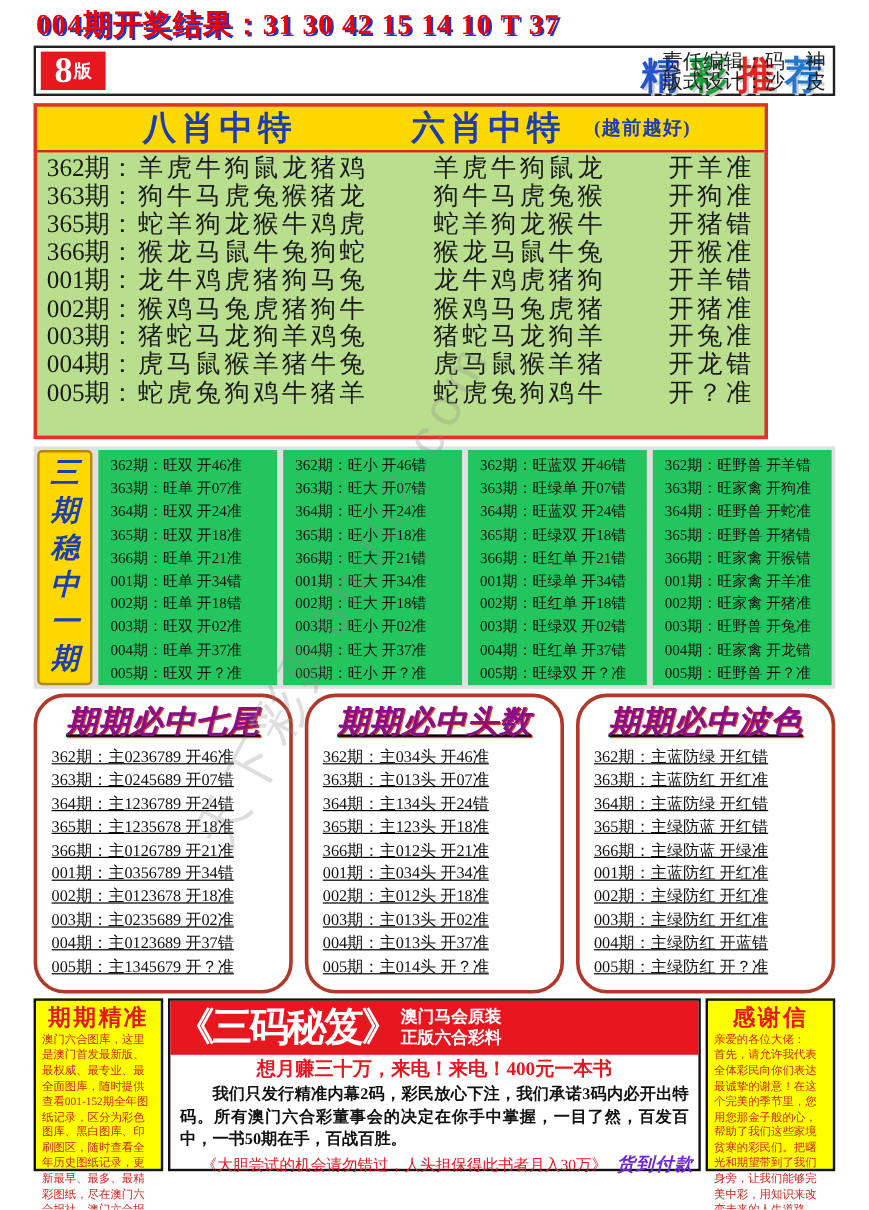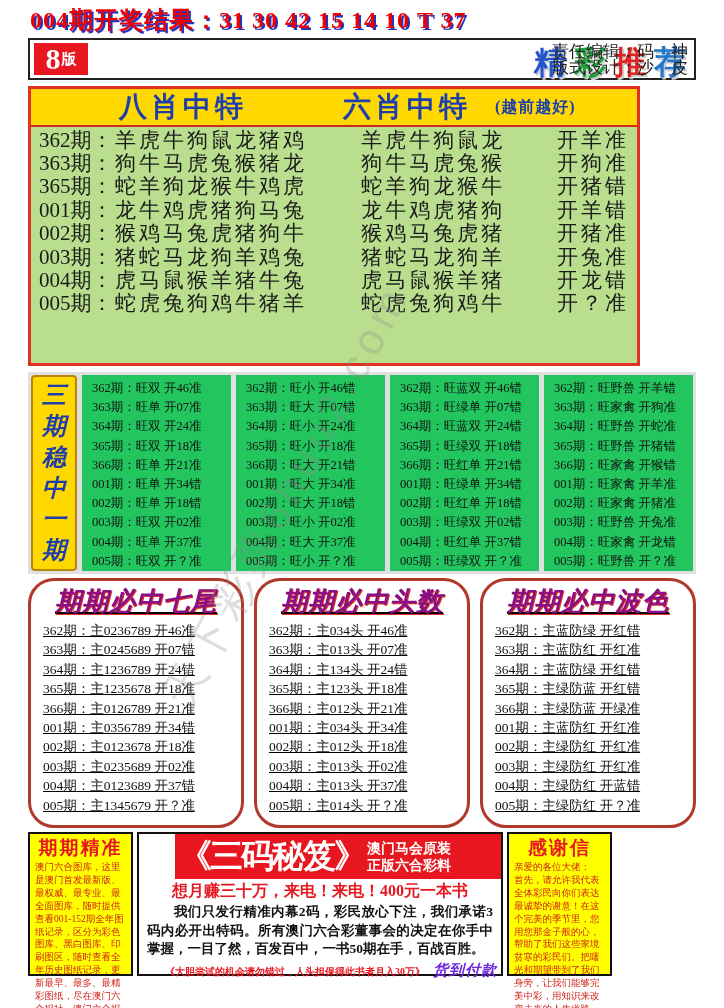--- a/index.html
+++ b/index.html
@@ -140,6 +140,12 @@
           <span class="z-result">开猪错</span>
         </div>
         <div class="z-row">
+          <span class="z-period">366期：</span>
+          <span class="z-eight">猴龙马鼠牛兔狗蛇</span>
+          <span class="z-six">猴龙马鼠牛兔</span>
+          <span class="z-result">开猴准</span>
+        </div>
+        <div class="z-row">
           <span class="z-period">001期：</span>
           <span class="z-eight">龙牛鸡虎猪狗马兔</span>
           <span class="z-six">龙牛鸡虎猪狗</span>

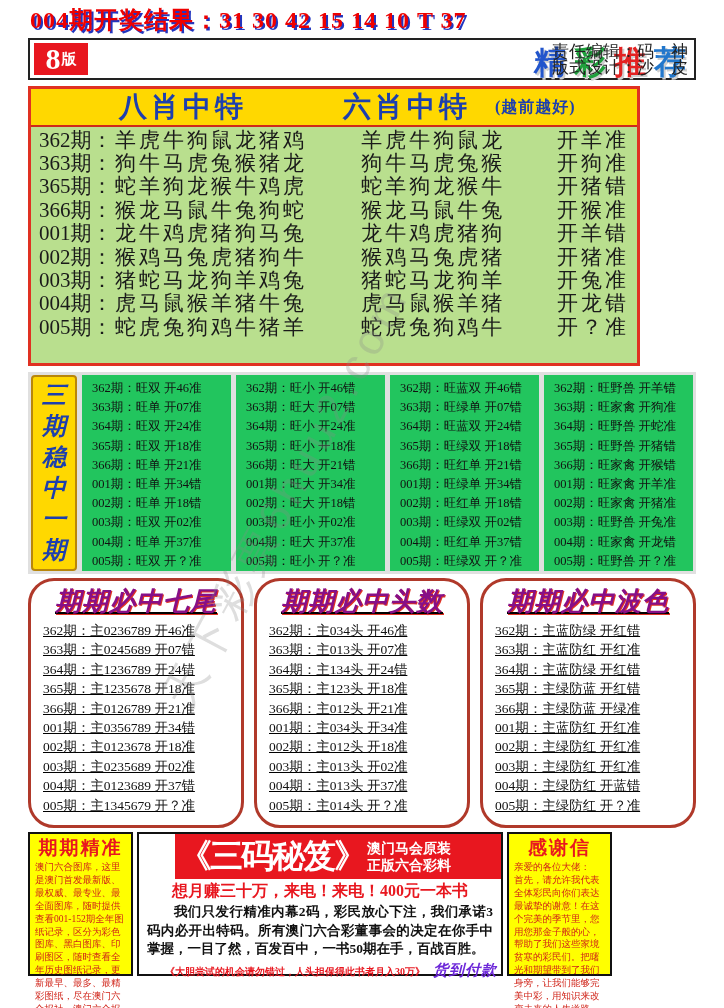--- a/index.html
+++ b/index.html
@@ -65,7 +65,7 @@
   .p-row { font-size:13.5px; line-height:19.4px; color:#111; white-space:nowrap; }
 
   
-  .bottom-row { position:absolute; left:28px; top:832px; width:584px; height:144px;
+  .bottom-row { position:absolute; left:28px; top:832px; width:668px; height:144px;
                 display:flex; gap:4px; }
   .b-side { width:158px; background:#ffff00; border:2px solid #111; padding:1px 5px; }
   .b-side-title { text-align:center; color:#e8171f; font-weight:bold; font-size:19px;

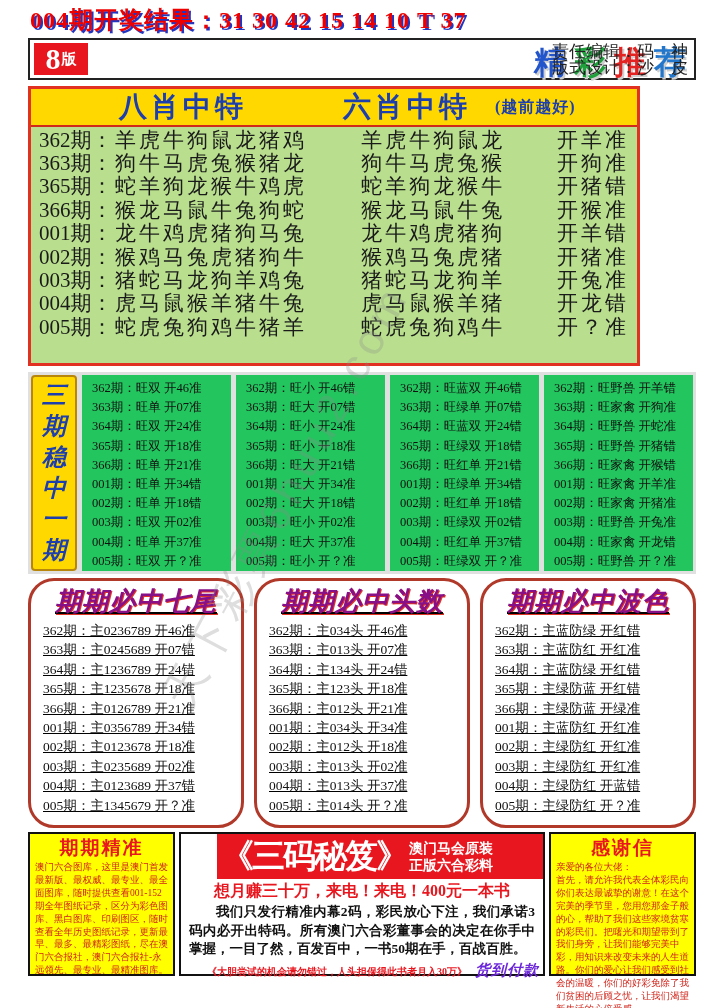--- a/index.html
+++ b/index.html
@@ -73,7 +73,7 @@
   .b-side-body { color:#d02318; font-size:9.5px; line-height:12.9px; text-align:left; }
   .b-center { flex:1; background:#fff; border:2px solid #111; display:flex; flex-direction:column; }
   .b-banner { background:#e8171f; color:#fff; height:46px; display:flex; align-items:center;
-              padding:0 4px; white-space:nowrap;margin-left:36px; }
+              padding:0 4px; white-space:nowrap; }
   .b-banner .t { font-size:33px; font-weight:bold; letter-spacing:-2px; }
   .b-banner .side { margin-left:2px; font-size:14px; font-weight:bold; line-height:17px; }
   .b-hot { color:#e8171f; font-weight:bold; font-size:16px; text-align:center; margin-top:2px;

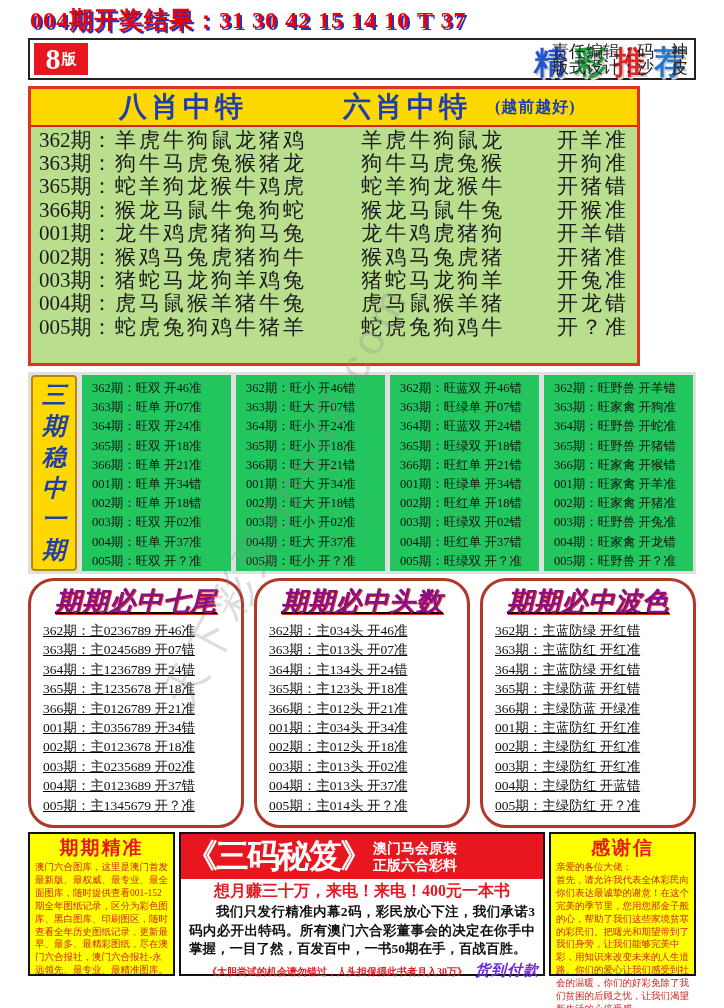--- a/index.html
+++ b/index.html
@@ -81,7 +81,7 @@
   .b-body { color:#111; font-weight:bold; font-size:13.5px; line-height:18.5px;
             padding:1px 8px 0 8px; text-indent:2em; text-align:justify; }
   .b-foot { display:flex; align-items:baseline; padding:2px 4px 0 4px; white-space:nowrap; }
-  .b-foot .note { color:#e8171f; font-weight:bold; font-size:10px;margin-left:22px; }
+  .b-foot .note { color:#e8171f; font-weight:normal; font-size:13px;margin-left:22px; }
   .b-foot .cod { color:#6d28d9; font-weight:bold; font-style:italic; font-size:15px;
                  margin-left:8px; letter-spacing:1px; }
 

